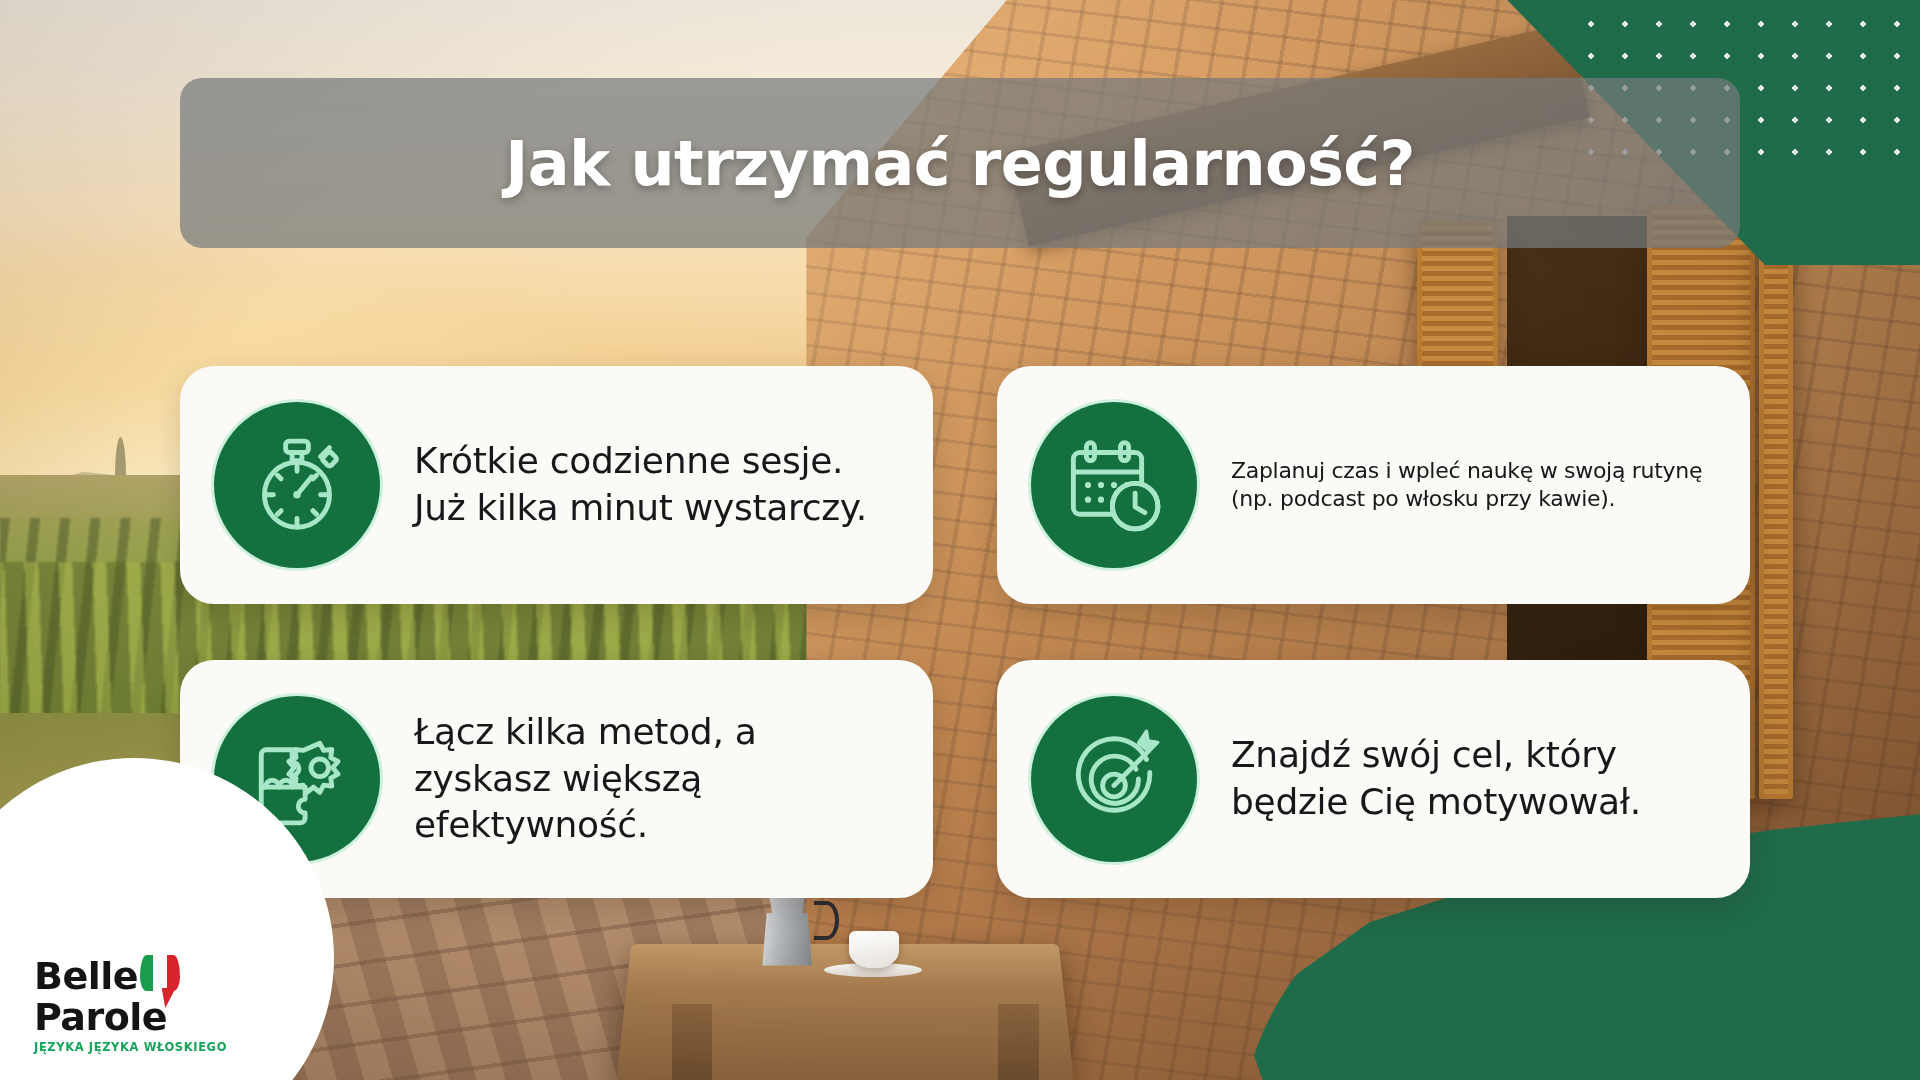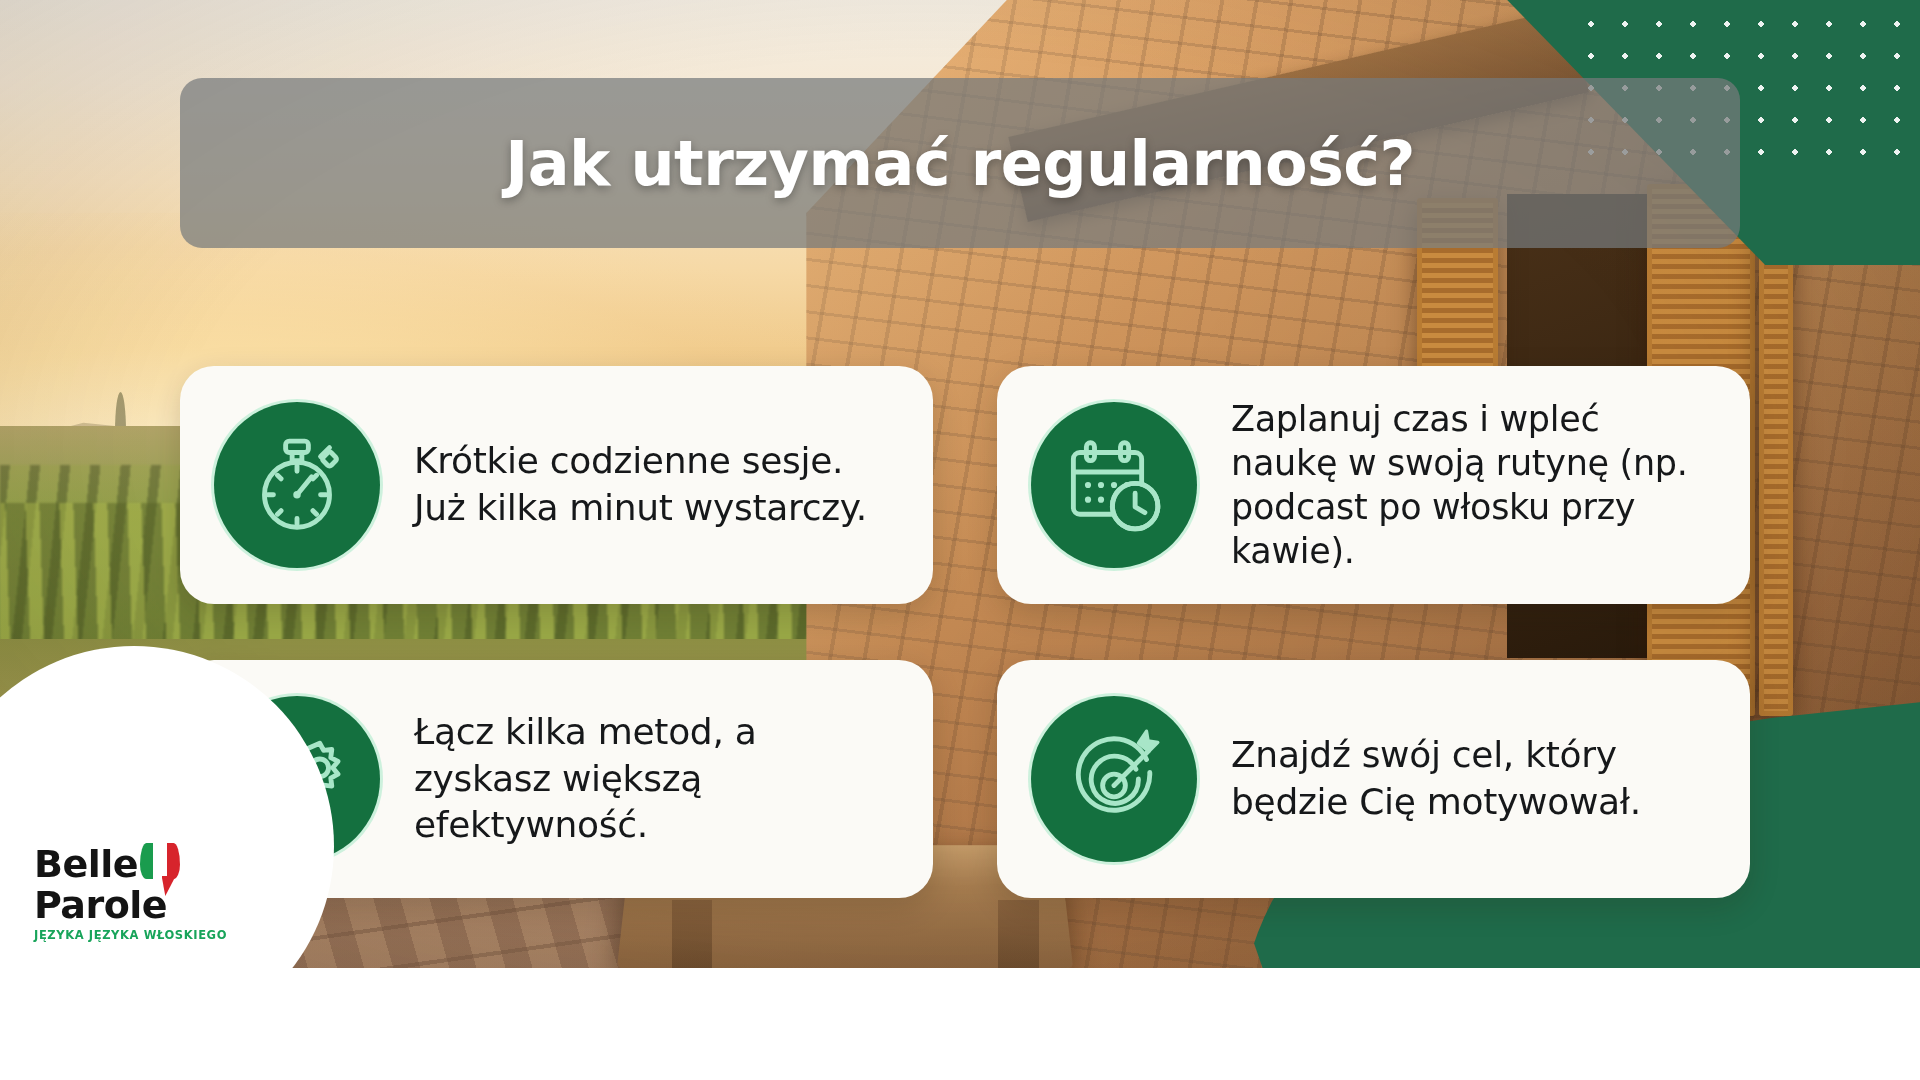--- a/index.html
+++ b/index.html
@@ -13,7 +13,7 @@
 
   #stage{
     position:relative;
-    width:1920px; height:968px;
+    width:1920px; height:1080px;
     overflow:hidden;
     background:#d8c6a8;
   }

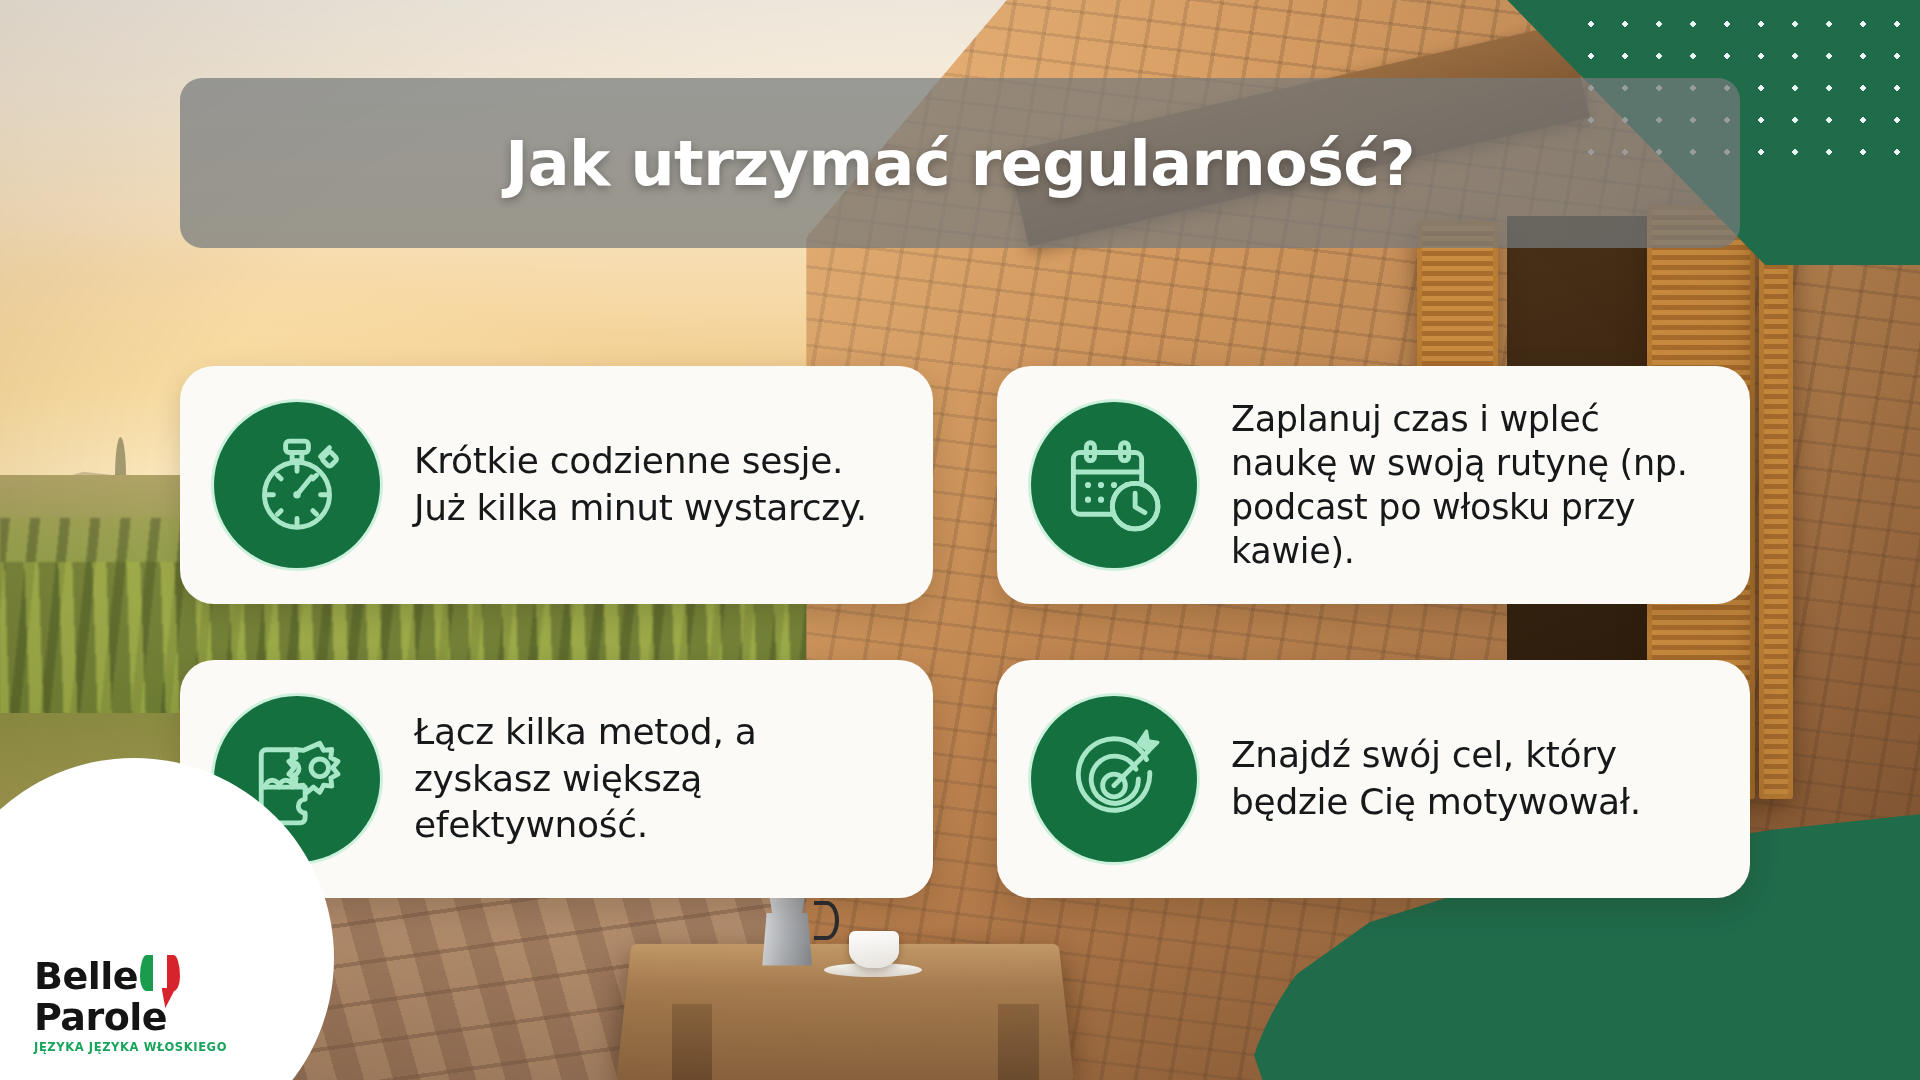--- a/index.html
+++ b/index.html
@@ -298,7 +298,7 @@
     color:#16181a;
     letter-spacing:-.3px;
   }
-  .card-text.tight{ font-size:35px; line-height:1.26; }
+  .card-text.tight{ font-size:22px; line-height:1.26; }
 </style>
 </head>
 <body>

